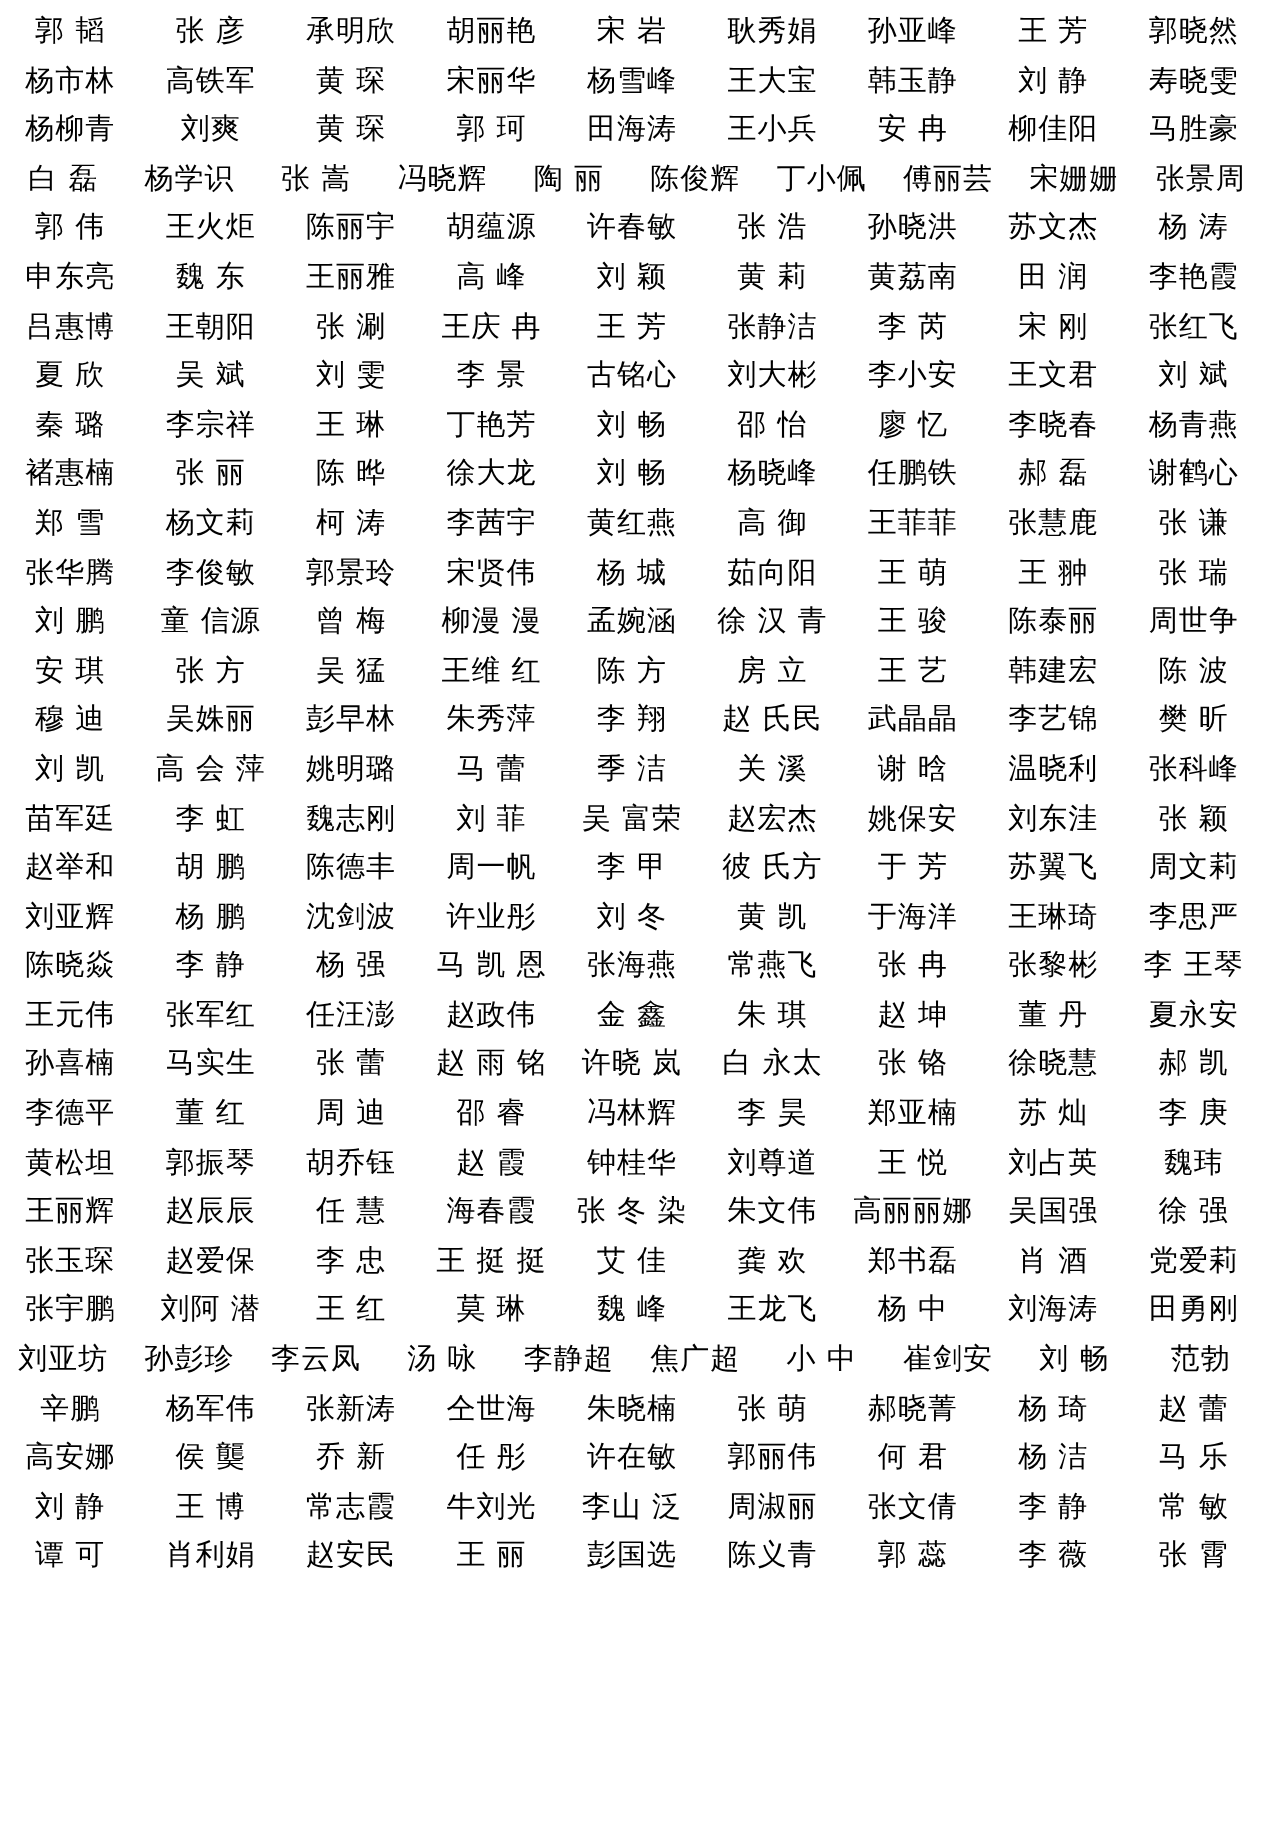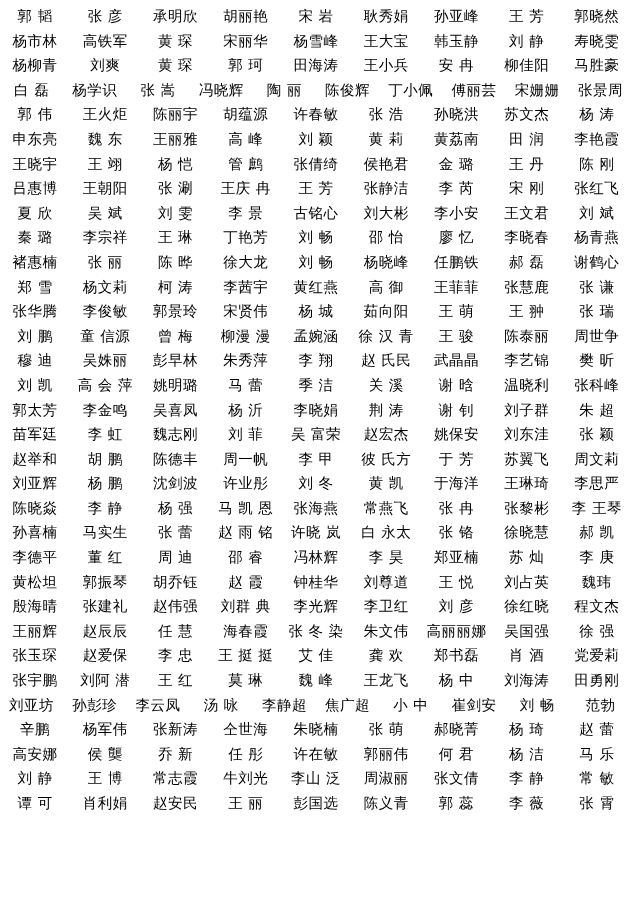--- a/index.html
+++ b/index.html
@@ -107,17 +107,6 @@
       <div class="name-cell">李艳霞</div>
     </div>
     <div class="name-row">
-      <div class="name-cell">王晓宇</div>
-      <div class="name-cell">王 翊</div>
-      <div class="name-cell">杨 恺</div>
-      <div class="name-cell">管 鹧</div>
-      <div class="name-cell">张倩绮</div>
-      <div class="name-cell">侯艳君</div>
-      <div class="name-cell">金 璐</div>
-      <div class="name-cell">王 丹</div>
-      <div class="name-cell">陈 刚</div>
-    </div>
-    <div class="name-row">
       <div class="name-cell">吕惠博</div>
       <div class="name-cell">王朝阳</div>
       <div class="name-cell">张 涮</div>

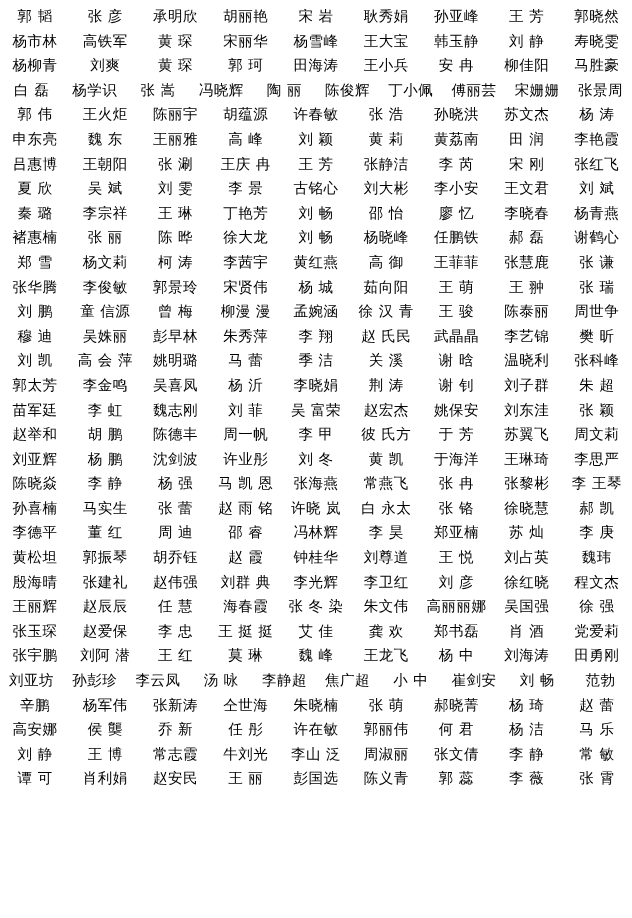--- a/index.html
+++ b/index.html
@@ -184,6 +184,17 @@
       <div class="name-cell">周世争</div>
     </div>
     <div class="name-row">
+      <div class="name-cell">安 琪</div>
+      <div class="name-cell">张 方</div>
+      <div class="name-cell">吴 猛</div>
+      <div class="name-cell">王维 红</div>
+      <div class="name-cell">陈 方</div>
+      <div class="name-cell">房 立</div>
+      <div class="name-cell">王 艺</div>
+      <div class="name-cell">韩建宏</div>
+      <div class="name-cell">陈 波</div>
+    </div>
+    <div class="name-row">
       <div class="name-cell">穆 迪</div>
       <div class="name-cell">吴姝丽</div>
       <div class="name-cell">彭早林</div>

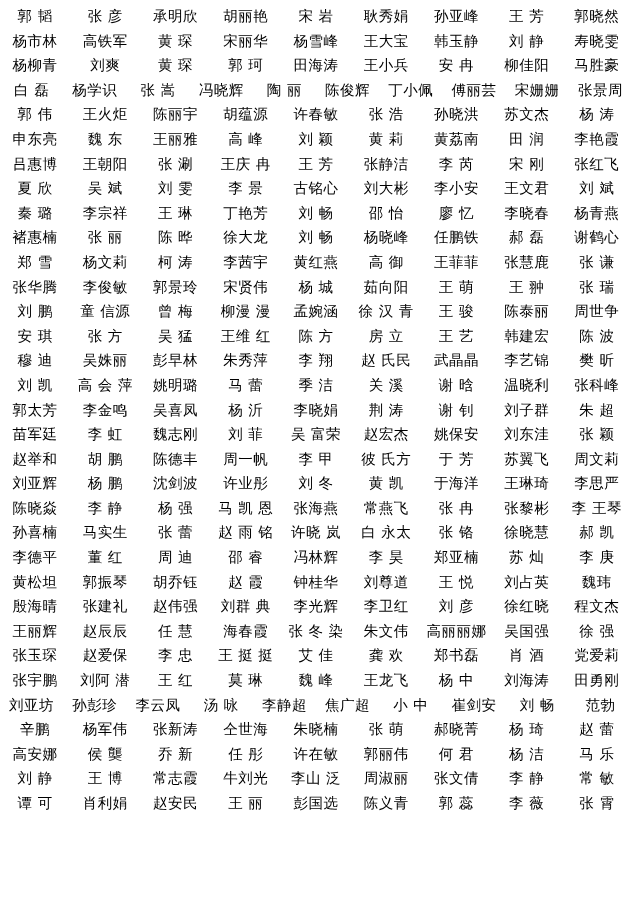--- a/index.html
+++ b/index.html
@@ -217,17 +217,6 @@
       <div class="name-cell">张科峰</div>
     </div>
     <div class="name-row">
-      <div class="name-cell">郭太芳</div>
-      <div class="name-cell">李金鸣</div>
-      <div class="name-cell">吴喜凤</div>
-      <div class="name-cell">杨 沂</div>
-      <div class="name-cell">李晓娟</div>
-      <div class="name-cell">荆 涛</div>
-      <div class="name-cell">谢 钊</div>
-      <div class="name-cell">刘子群</div>
-      <div class="name-cell">朱 超</div>
-    </div>
-    <div class="name-row">
       <div class="name-cell">苗军廷</div>
       <div class="name-cell">李 虹</div>
       <div class="name-cell">魏志刚</div>

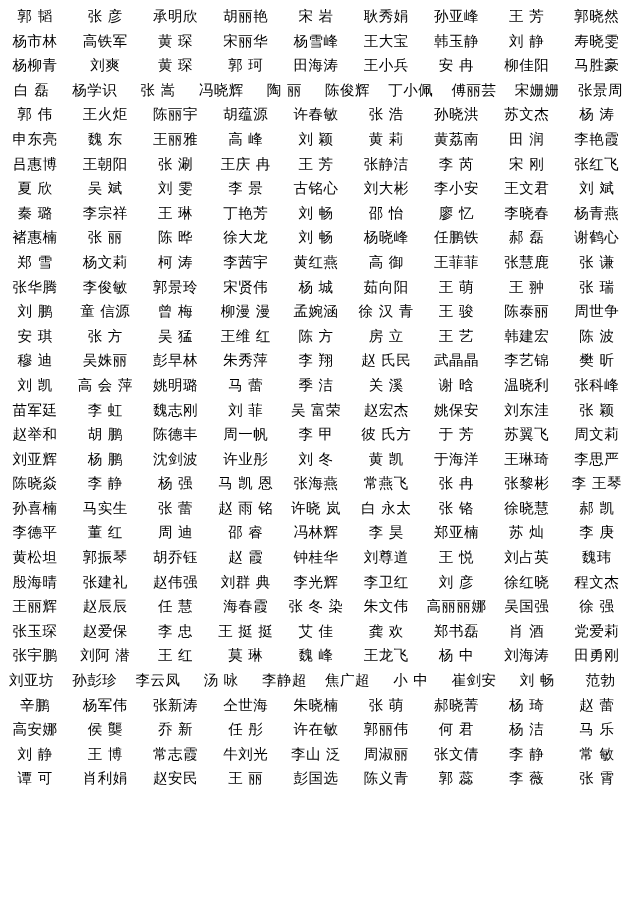--- a/index.html
+++ b/index.html
@@ -261,6 +261,17 @@
       <div class="name-cell">李 王琴</div>
     </div>
     <div class="name-row">
+      <div class="name-cell">王元伟</div>
+      <div class="name-cell">张军红</div>
+      <div class="name-cell">任汪澎</div>
+      <div class="name-cell">赵政伟</div>
+      <div class="name-cell">金 鑫</div>
+      <div class="name-cell">朱 琪</div>
+      <div class="name-cell">赵 坤</div>
+      <div class="name-cell">董 丹</div>
+      <div class="name-cell">夏永安</div>
+    </div>
+    <div class="name-row">
       <div class="name-cell">孙喜楠</div>
       <div class="name-cell">马实生</div>
       <div class="name-cell">张 蕾</div>

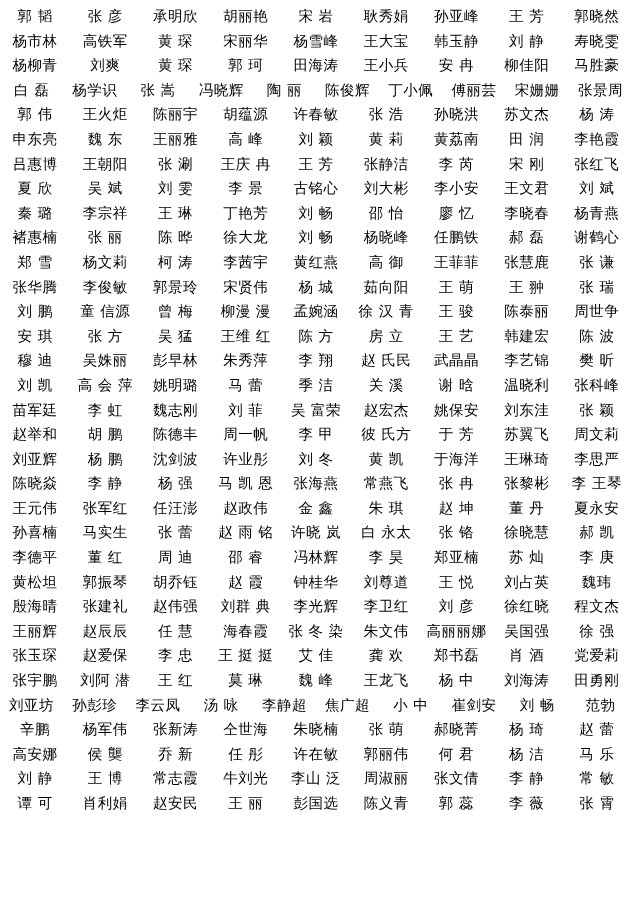--- a/index.html
+++ b/index.html
@@ -305,17 +305,6 @@
       <div class="name-cell">魏玮</div>
     </div>
     <div class="name-row">
-      <div class="name-cell">殷海晴</div>
-      <div class="name-cell">张建礼</div>
-      <div class="name-cell">赵伟强</div>
-      <div class="name-cell">刘群 典</div>
-      <div class="name-cell">李光辉</div>
-      <div class="name-cell">李卫红</div>
-      <div class="name-cell">刘 彦</div>
-      <div class="name-cell">徐红晓</div>
-      <div class="name-cell">程文杰</div>
-    </div>
-    <div class="name-row">
       <div class="name-cell">王丽辉</div>
       <div class="name-cell">赵辰辰</div>
       <div class="name-cell">任 慧</div>

